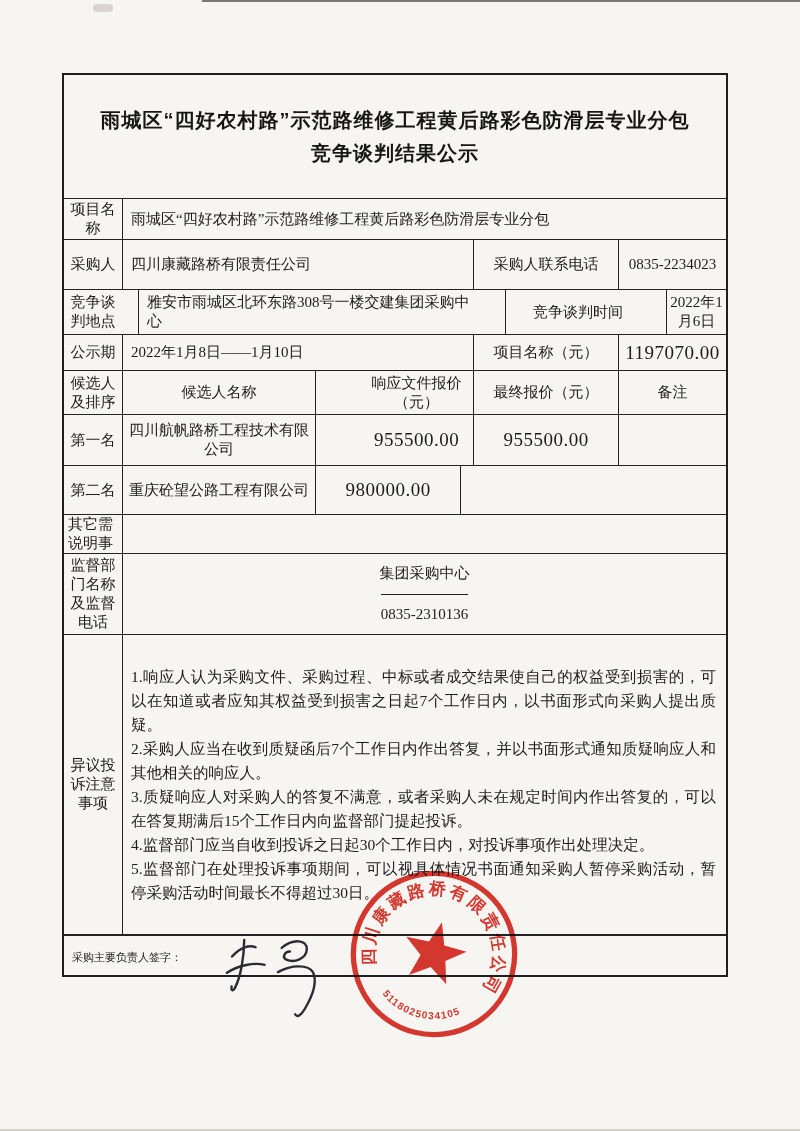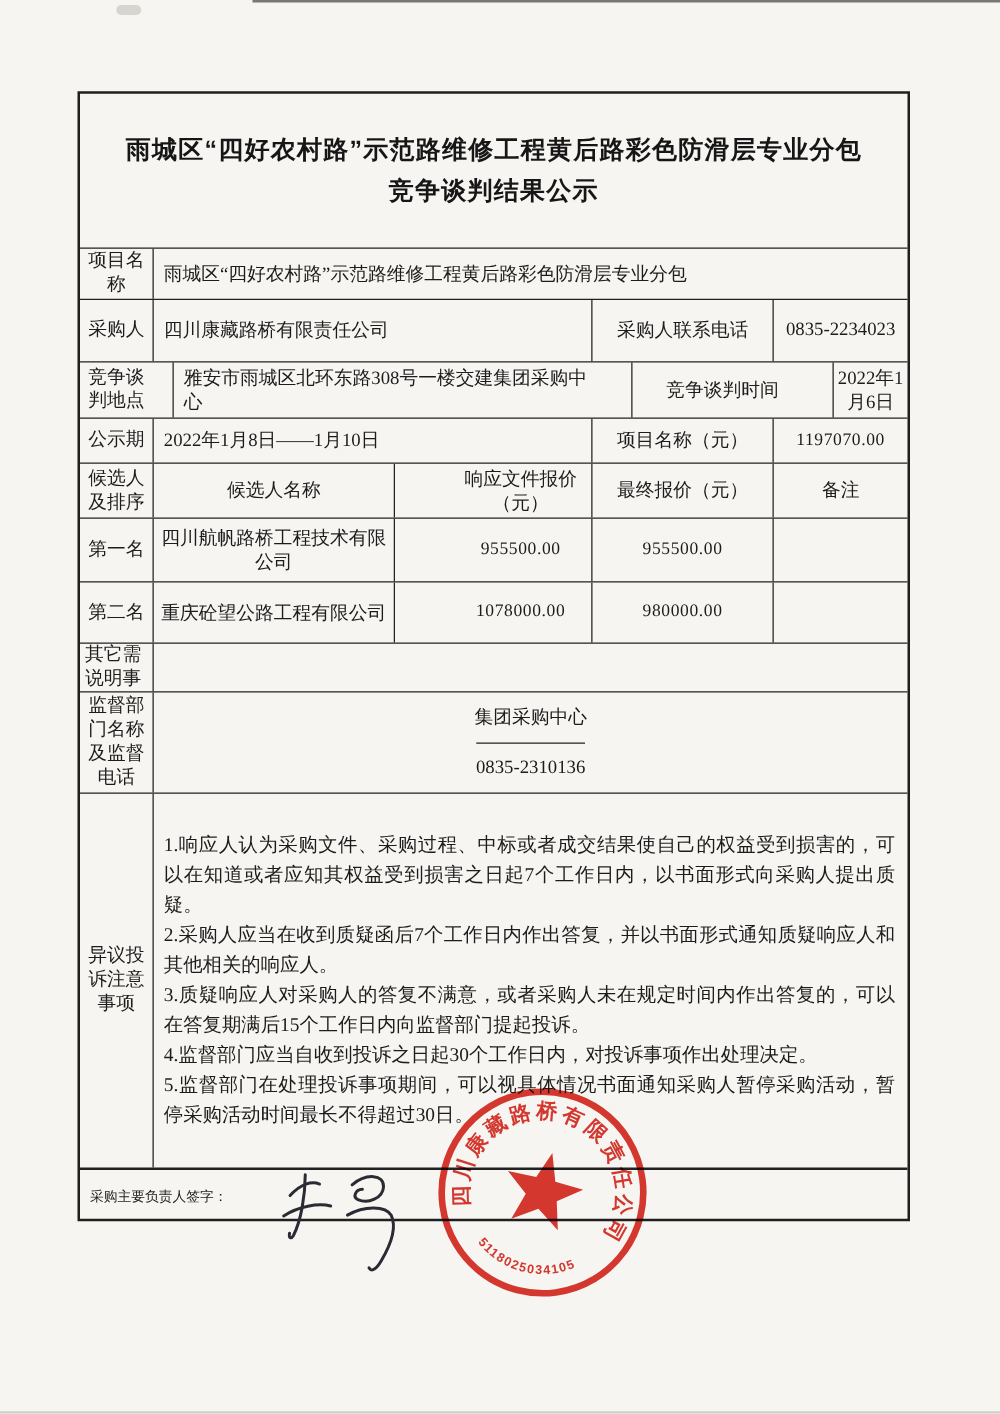--- a/index.html
+++ b/index.html
@@ -32,7 +32,7 @@
   .val-left  { padding-left: 8px; padding-right: 6px; justify-content:flex-start; text-align:left; }
   .val-center{ justify-content:center; text-align:center; }
   .fs { font-size: 15px; }
-  .num { font-size: 14px; letter-spacing: .5px; text-align: center; }
+  .num { font-size: 19px; letter-spacing: .5px; text-align: center; }
 
   .title-row { height: 123px; align-items:center; justify-content:center; }
   .title-box { width:100%; text-align:center; font-family:"Liberation Sans", sans-serif; font-weight:bold; font-size:20px; line-height:33px; letter-spacing:1px; color:#161616; }

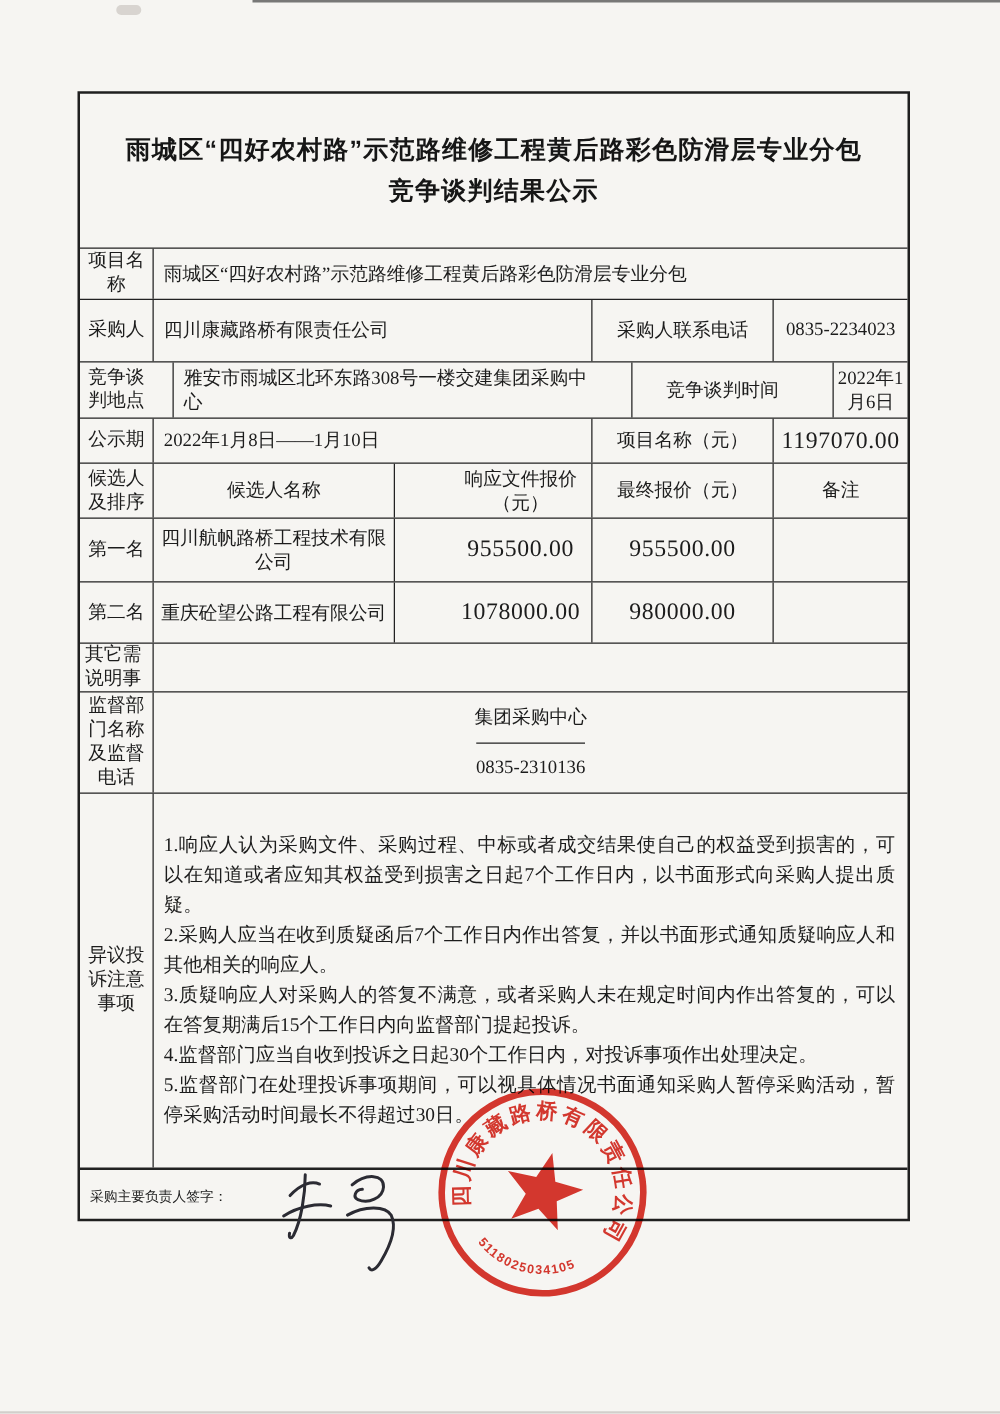--- a/index.html
+++ b/index.html
@@ -131,7 +131,6 @@
   <div class="row h-r7">
     <div class="cell label-cell fs">第二名</div>
     <div class="cell val-center fs w-cname">重庆砼望公路工程有限公司</div>
-    <div class="cell val-center num w-p1">1078000.00</div>
     <div class="cell val-center num w-p2">980000.00</div>
     <div class="cell val-center fs w-rem"></div>
   </div>

